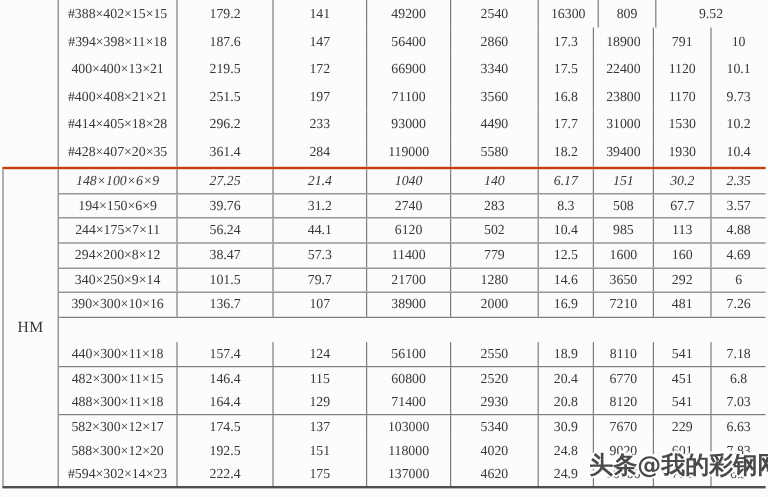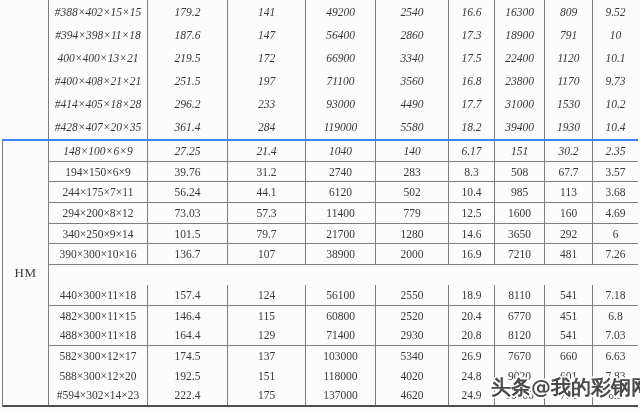--- a/index.html
+++ b/index.html
@@ -11,7 +11,7 @@
     display:flex;flex-direction:column;color:#383838;
   }
   .section{display:flex;}
-  .sec-a{height:139px;border-bottom:2px solid #3b82f6;font-style:italic;}
+  .sec-a{height:139px;border-bottom:2px solid #c2410c;}
   .sec-b{flex:1;border-left:1px solid #7d7d7d;border-bottom:2px solid #4e4e4e;}
 
   .label-cell{

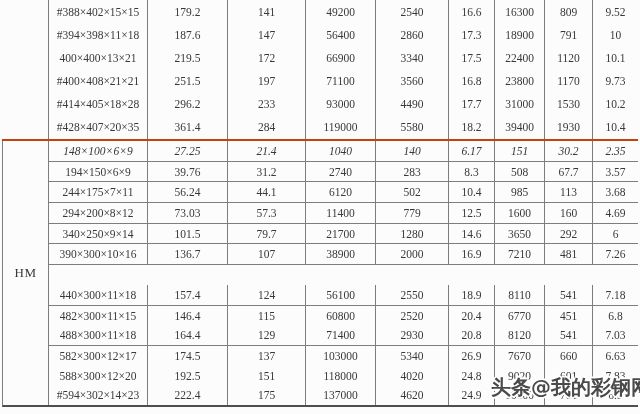--- a/index.html
+++ b/index.html
@@ -67,7 +67,6 @@
               <div class="cell c2">141</div>
               <div class="cell c3">49200</div>
               <div class="cell c4">2540</div>
-              <div class="cell c5">16.6</div>
               <div class="cell c6">16300</div>
               <div class="cell c7">809</div>
               <div class="cell c8">9.52</div>

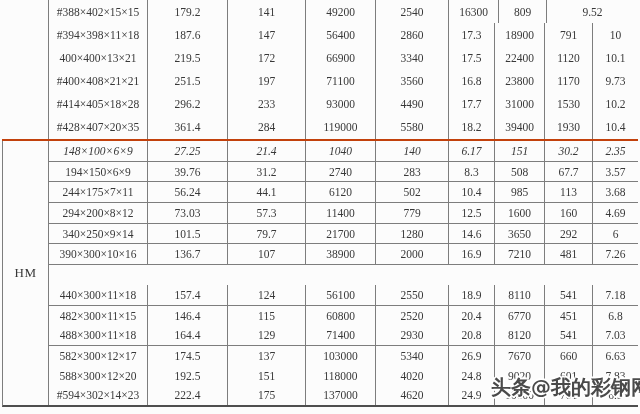--- a/index.html
+++ b/index.html
@@ -168,7 +168,7 @@
               <div class="cell c5">10.4</div>
               <div class="cell c6">985</div>
               <div class="cell c7">113</div>
-              <div class="cell c8">3.68</div>
+              <div class="cell c8">4.88</div>
             </div>
           </div>
           <div class="group" style="flex-grow: 1; justify-content: center;">

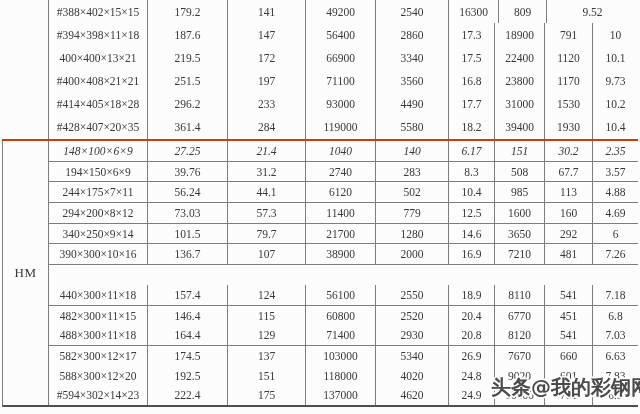--- a/index.html
+++ b/index.html
@@ -174,7 +174,7 @@
           <div class="group" style="flex-grow: 1; justify-content: center;">
             <div class="row">
               <div class="cell c0">294×200×8×12</div>
-              <div class="cell c1">73.03</div>
+              <div class="cell c1">38.47</div>
               <div class="cell c2">57.3</div>
               <div class="cell c3">11400</div>
               <div class="cell c4">779</div>

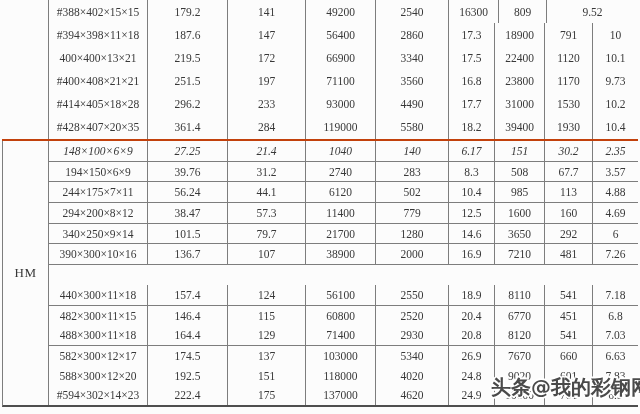--- a/index.html
+++ b/index.html
@@ -254,7 +254,7 @@
               <div class="cell c2">137</div>
               <div class="cell c3">103000</div>
               <div class="cell c4">5340</div>
-              <div class="cell c5">26.9</div>
+              <div class="cell c5">30.9</div>
               <div class="cell c6">7670</div>
               <div class="cell c7">660</div>
               <div class="cell c8">6.63</div>

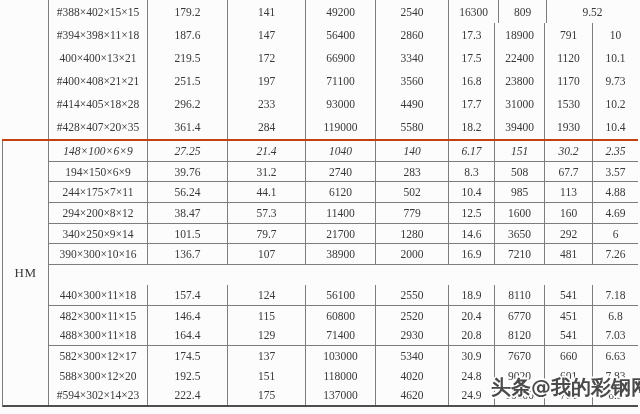--- a/index.html
+++ b/index.html
@@ -256,7 +256,7 @@
               <div class="cell c4">5340</div>
               <div class="cell c5">30.9</div>
               <div class="cell c6">7670</div>
-              <div class="cell c7">660</div>
+              <div class="cell c7">229</div>
               <div class="cell c8">6.63</div>
             </div>
             <div class="row">

